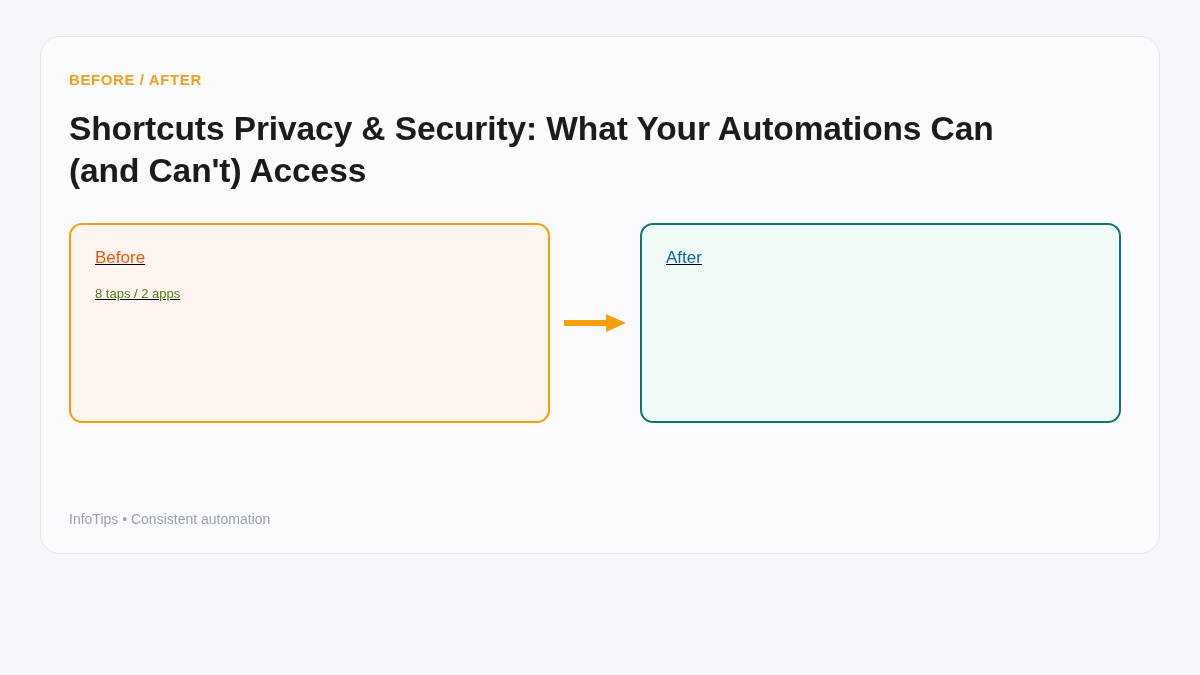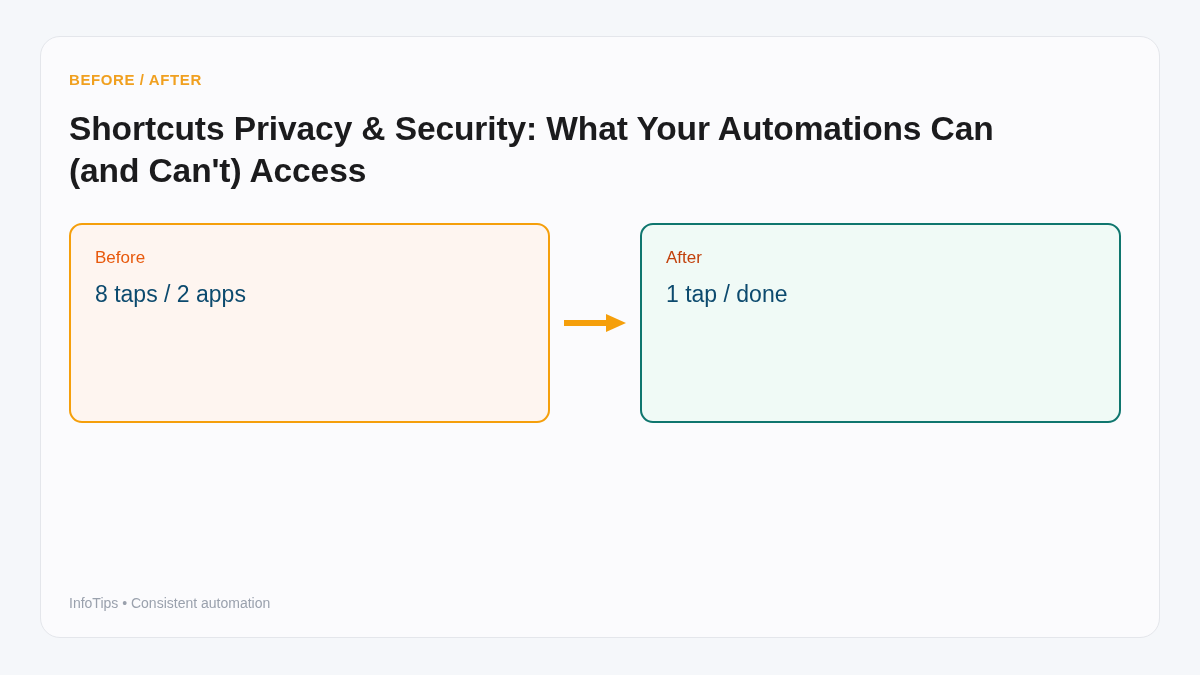--- a/index.html
+++ b/index.html
@@ -22,7 +22,7 @@
     left: 40px;
     top: 36px;
     width: 1120px;
-    height: 602px;
+    height: 518px;
     background: #fbfbfd;
     border: 1px solid #e4e6eb;
     border-radius: 20px;

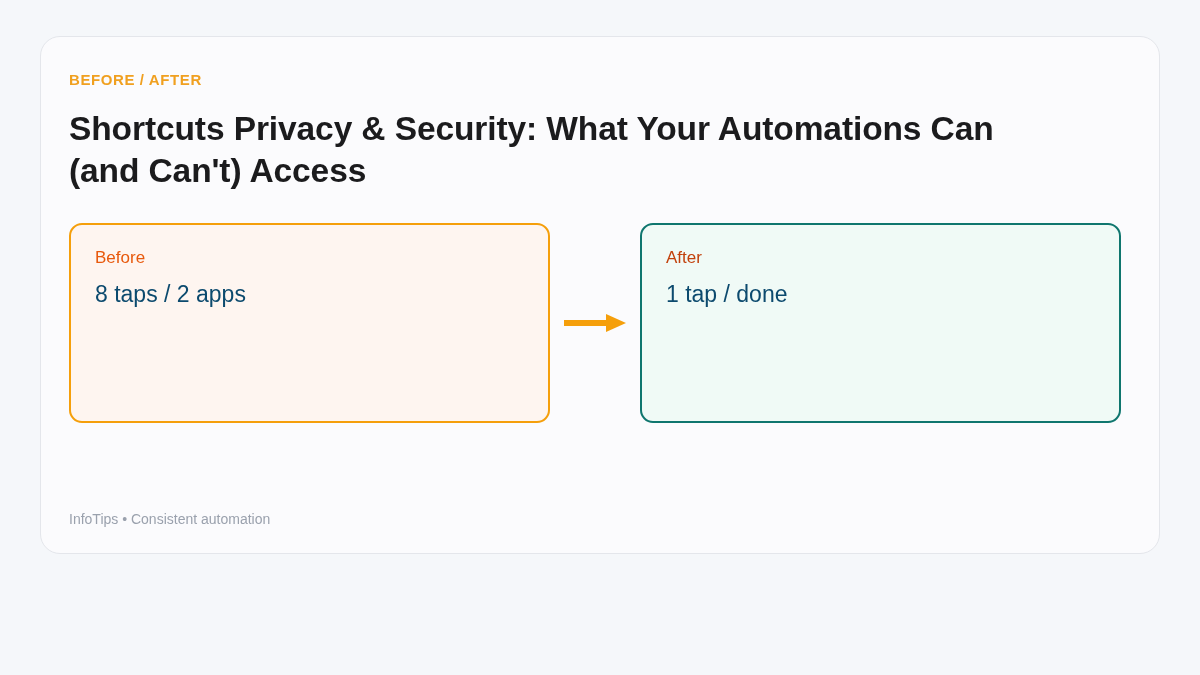--- a/index.html
+++ b/index.html
@@ -70,6 +70,7 @@
     border-width: 2px;
     border-style: solid;
     padding: 22px 24px;
+    text-decoration: underline;
   }
 
   .compare-card.before {

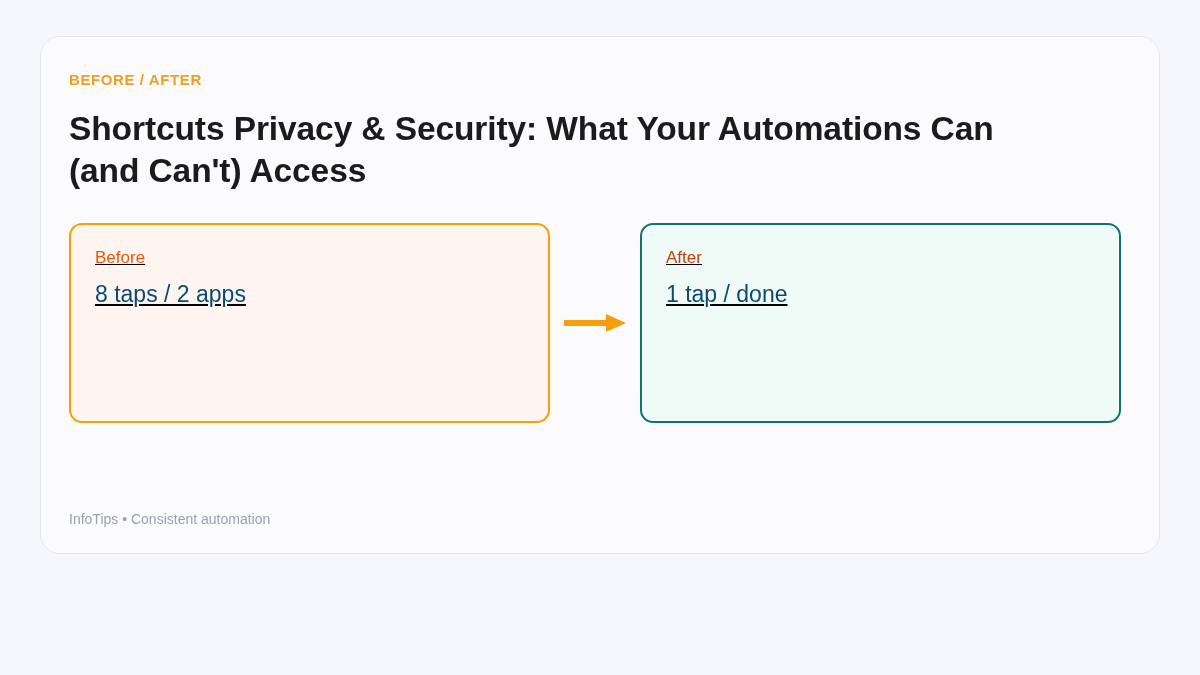--- a/index.html
+++ b/index.html
@@ -93,7 +93,7 @@
   }
 
   .before .card-label { color: #e8590c; }
-  .after  .card-label { color: #c2410c; }
+  .after  .card-label { color: #0369a1; }
 
   .card-value {
     font-size: 23px;

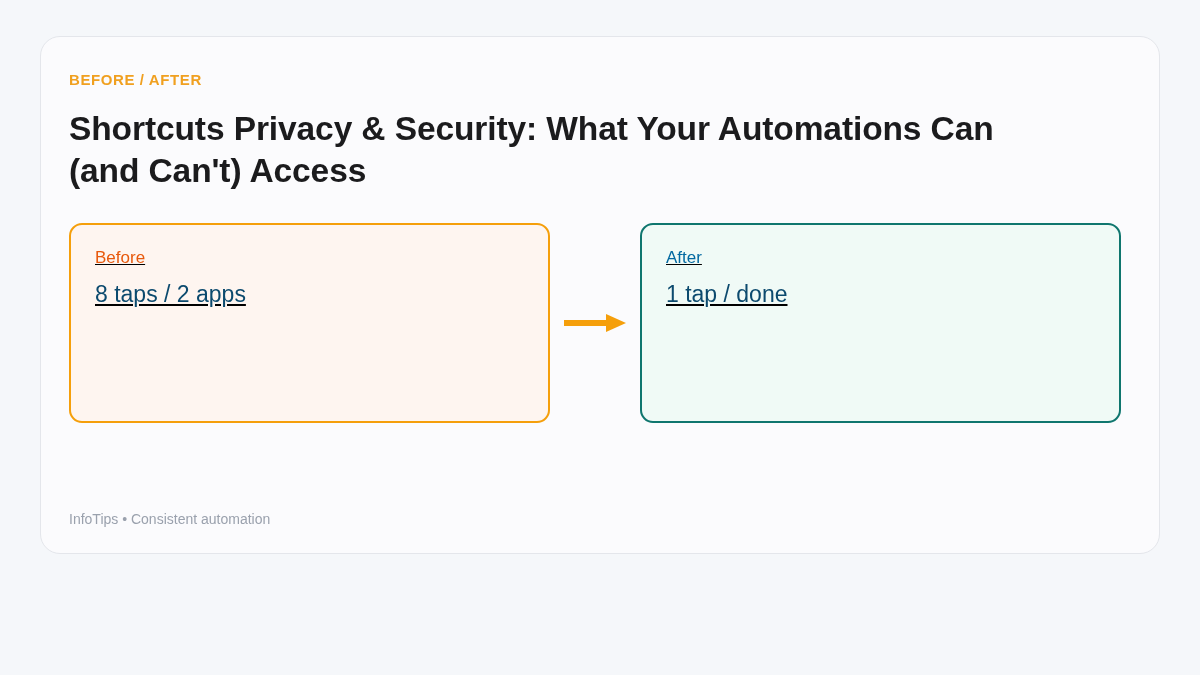--- a/index.html
+++ b/index.html
@@ -96,9 +96,9 @@
   .after  .card-label { color: #0369a1; }
 
   .card-value {
-    font-size: 23px;
+    font-size: 13px;
     line-height: 22px;
-    color: #0c4a6e;
+    color: #4d7c0f;
   }
 
   

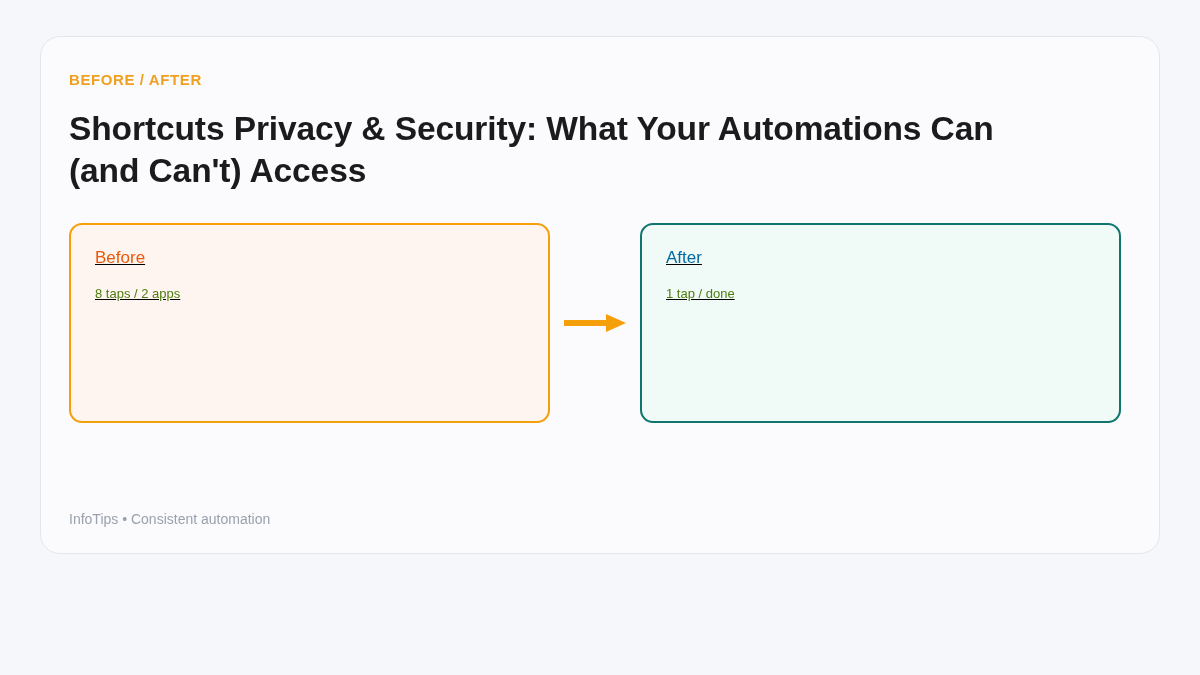--- a/index.html
+++ b/index.html
@@ -152,7 +152,6 @@
 
     <div class="compare-card after">
       <div class="card-label">After</div>
-      <div class="card-value">1 tap / done</div>
     </div>
 
   </div>

